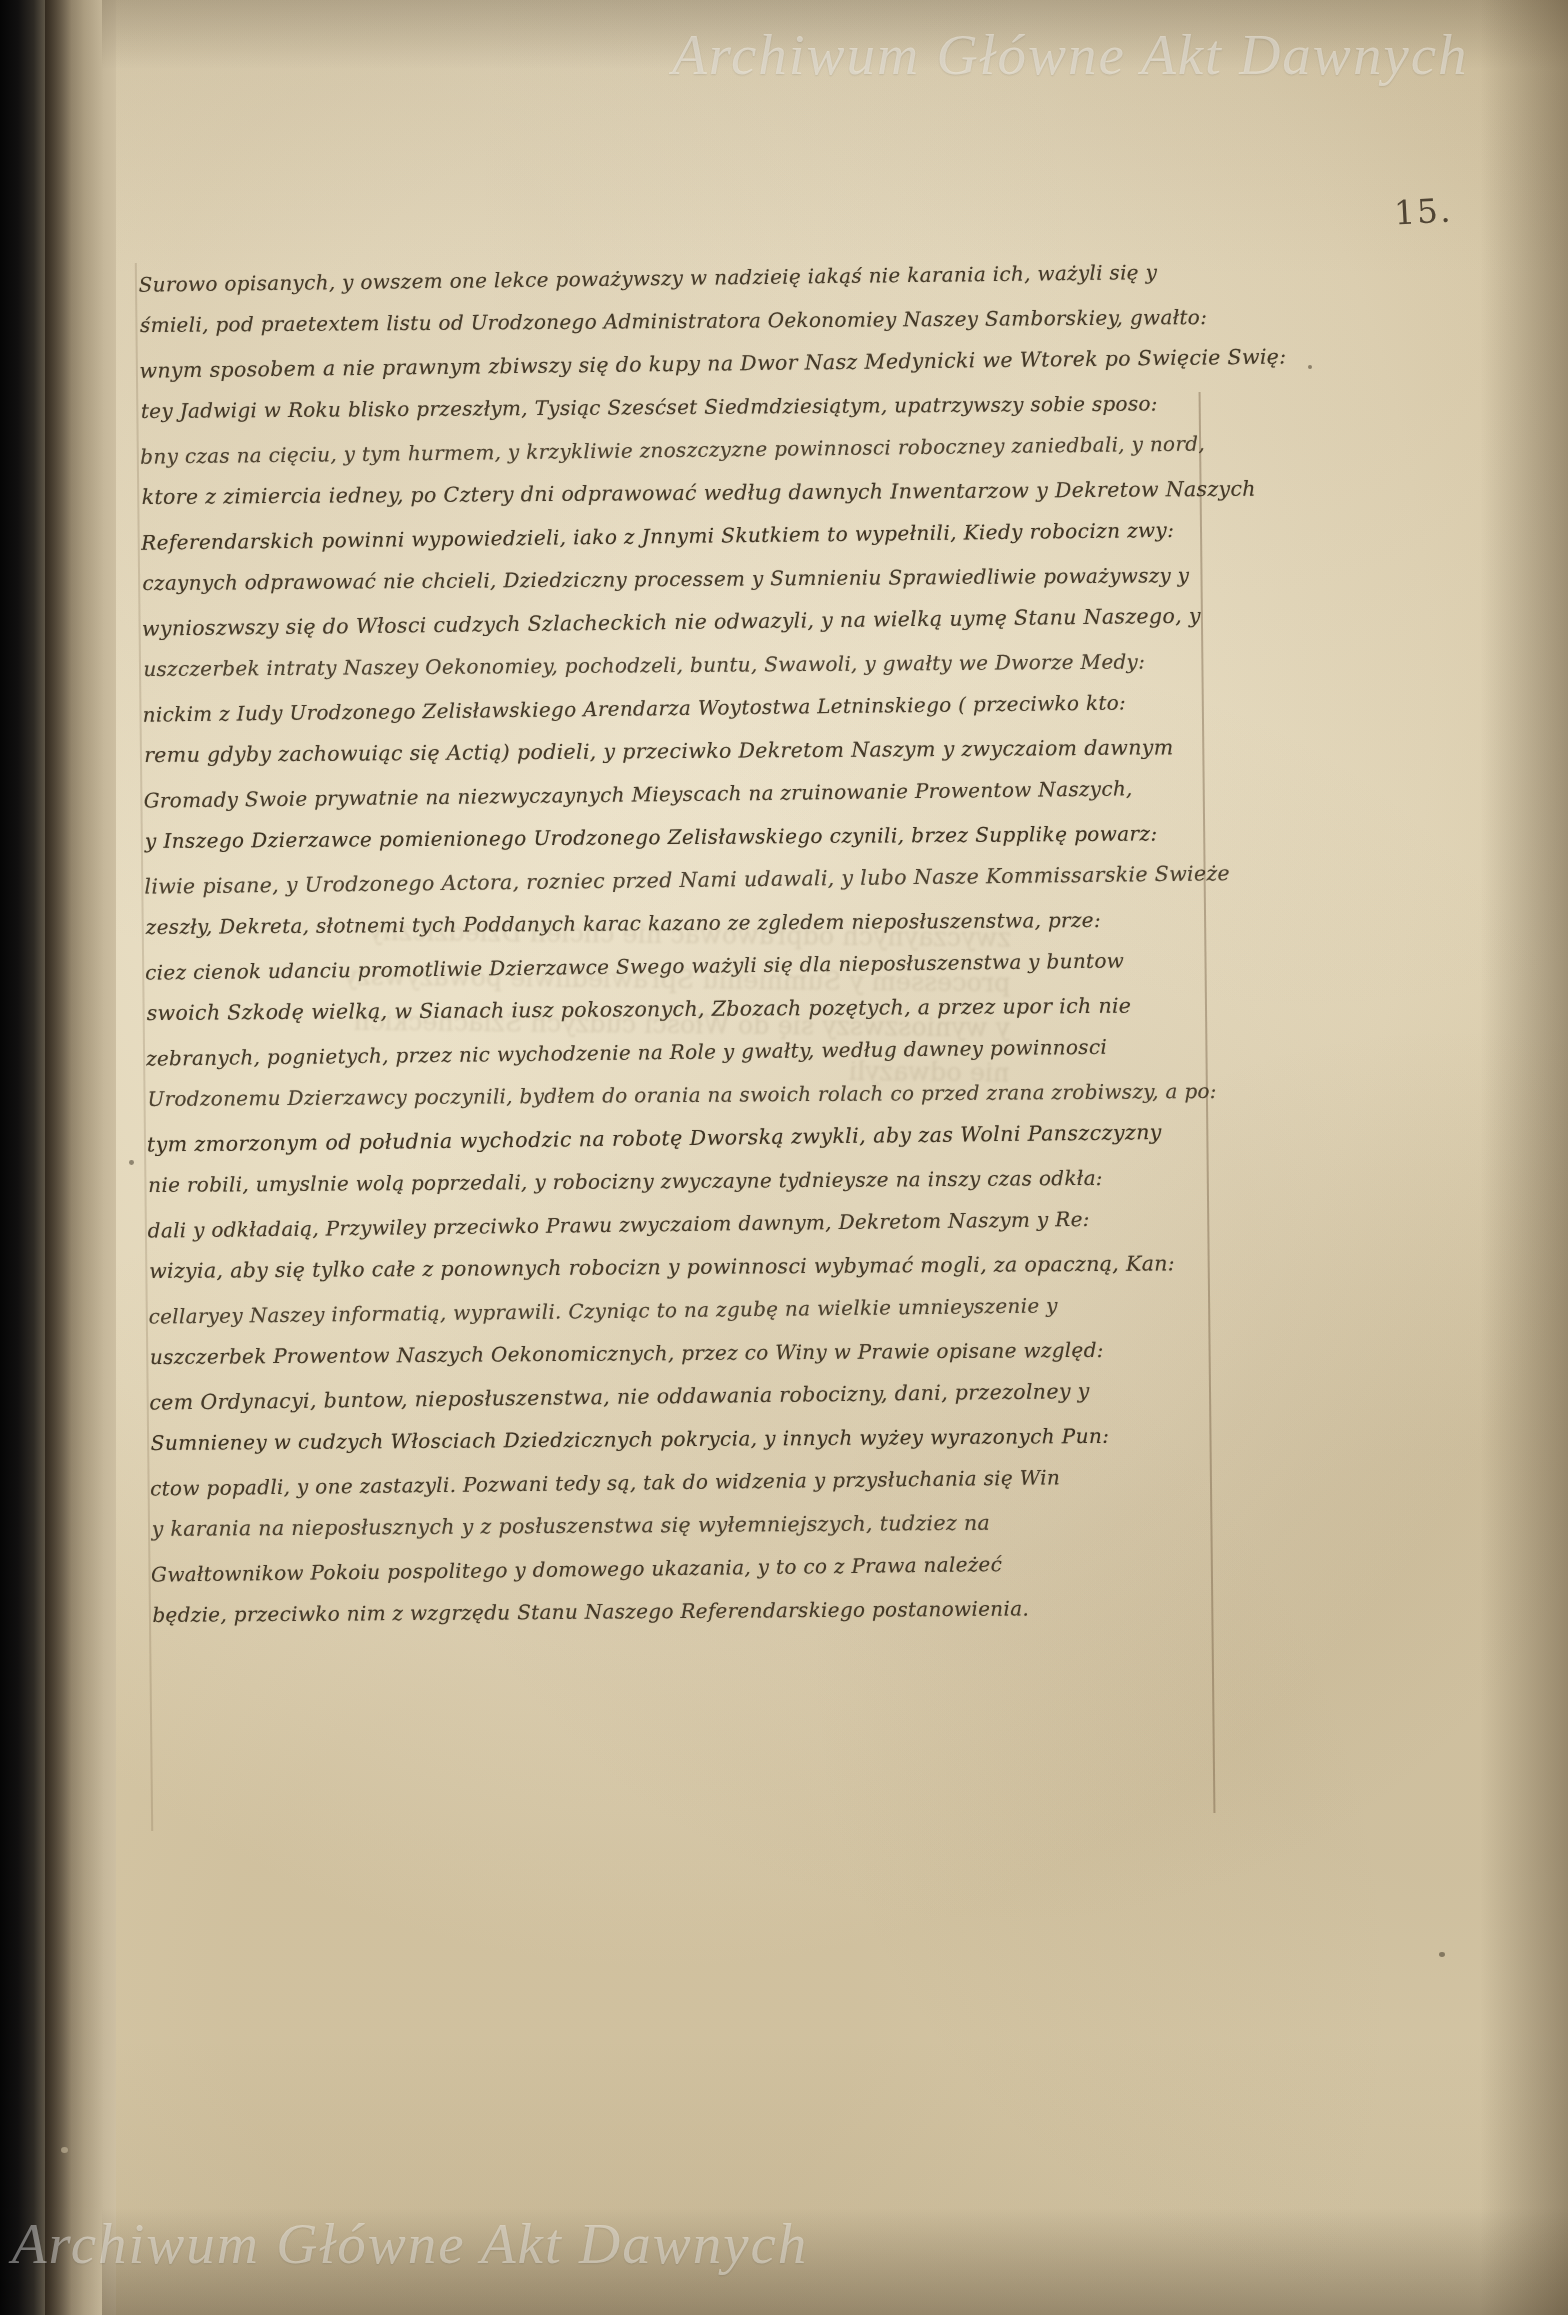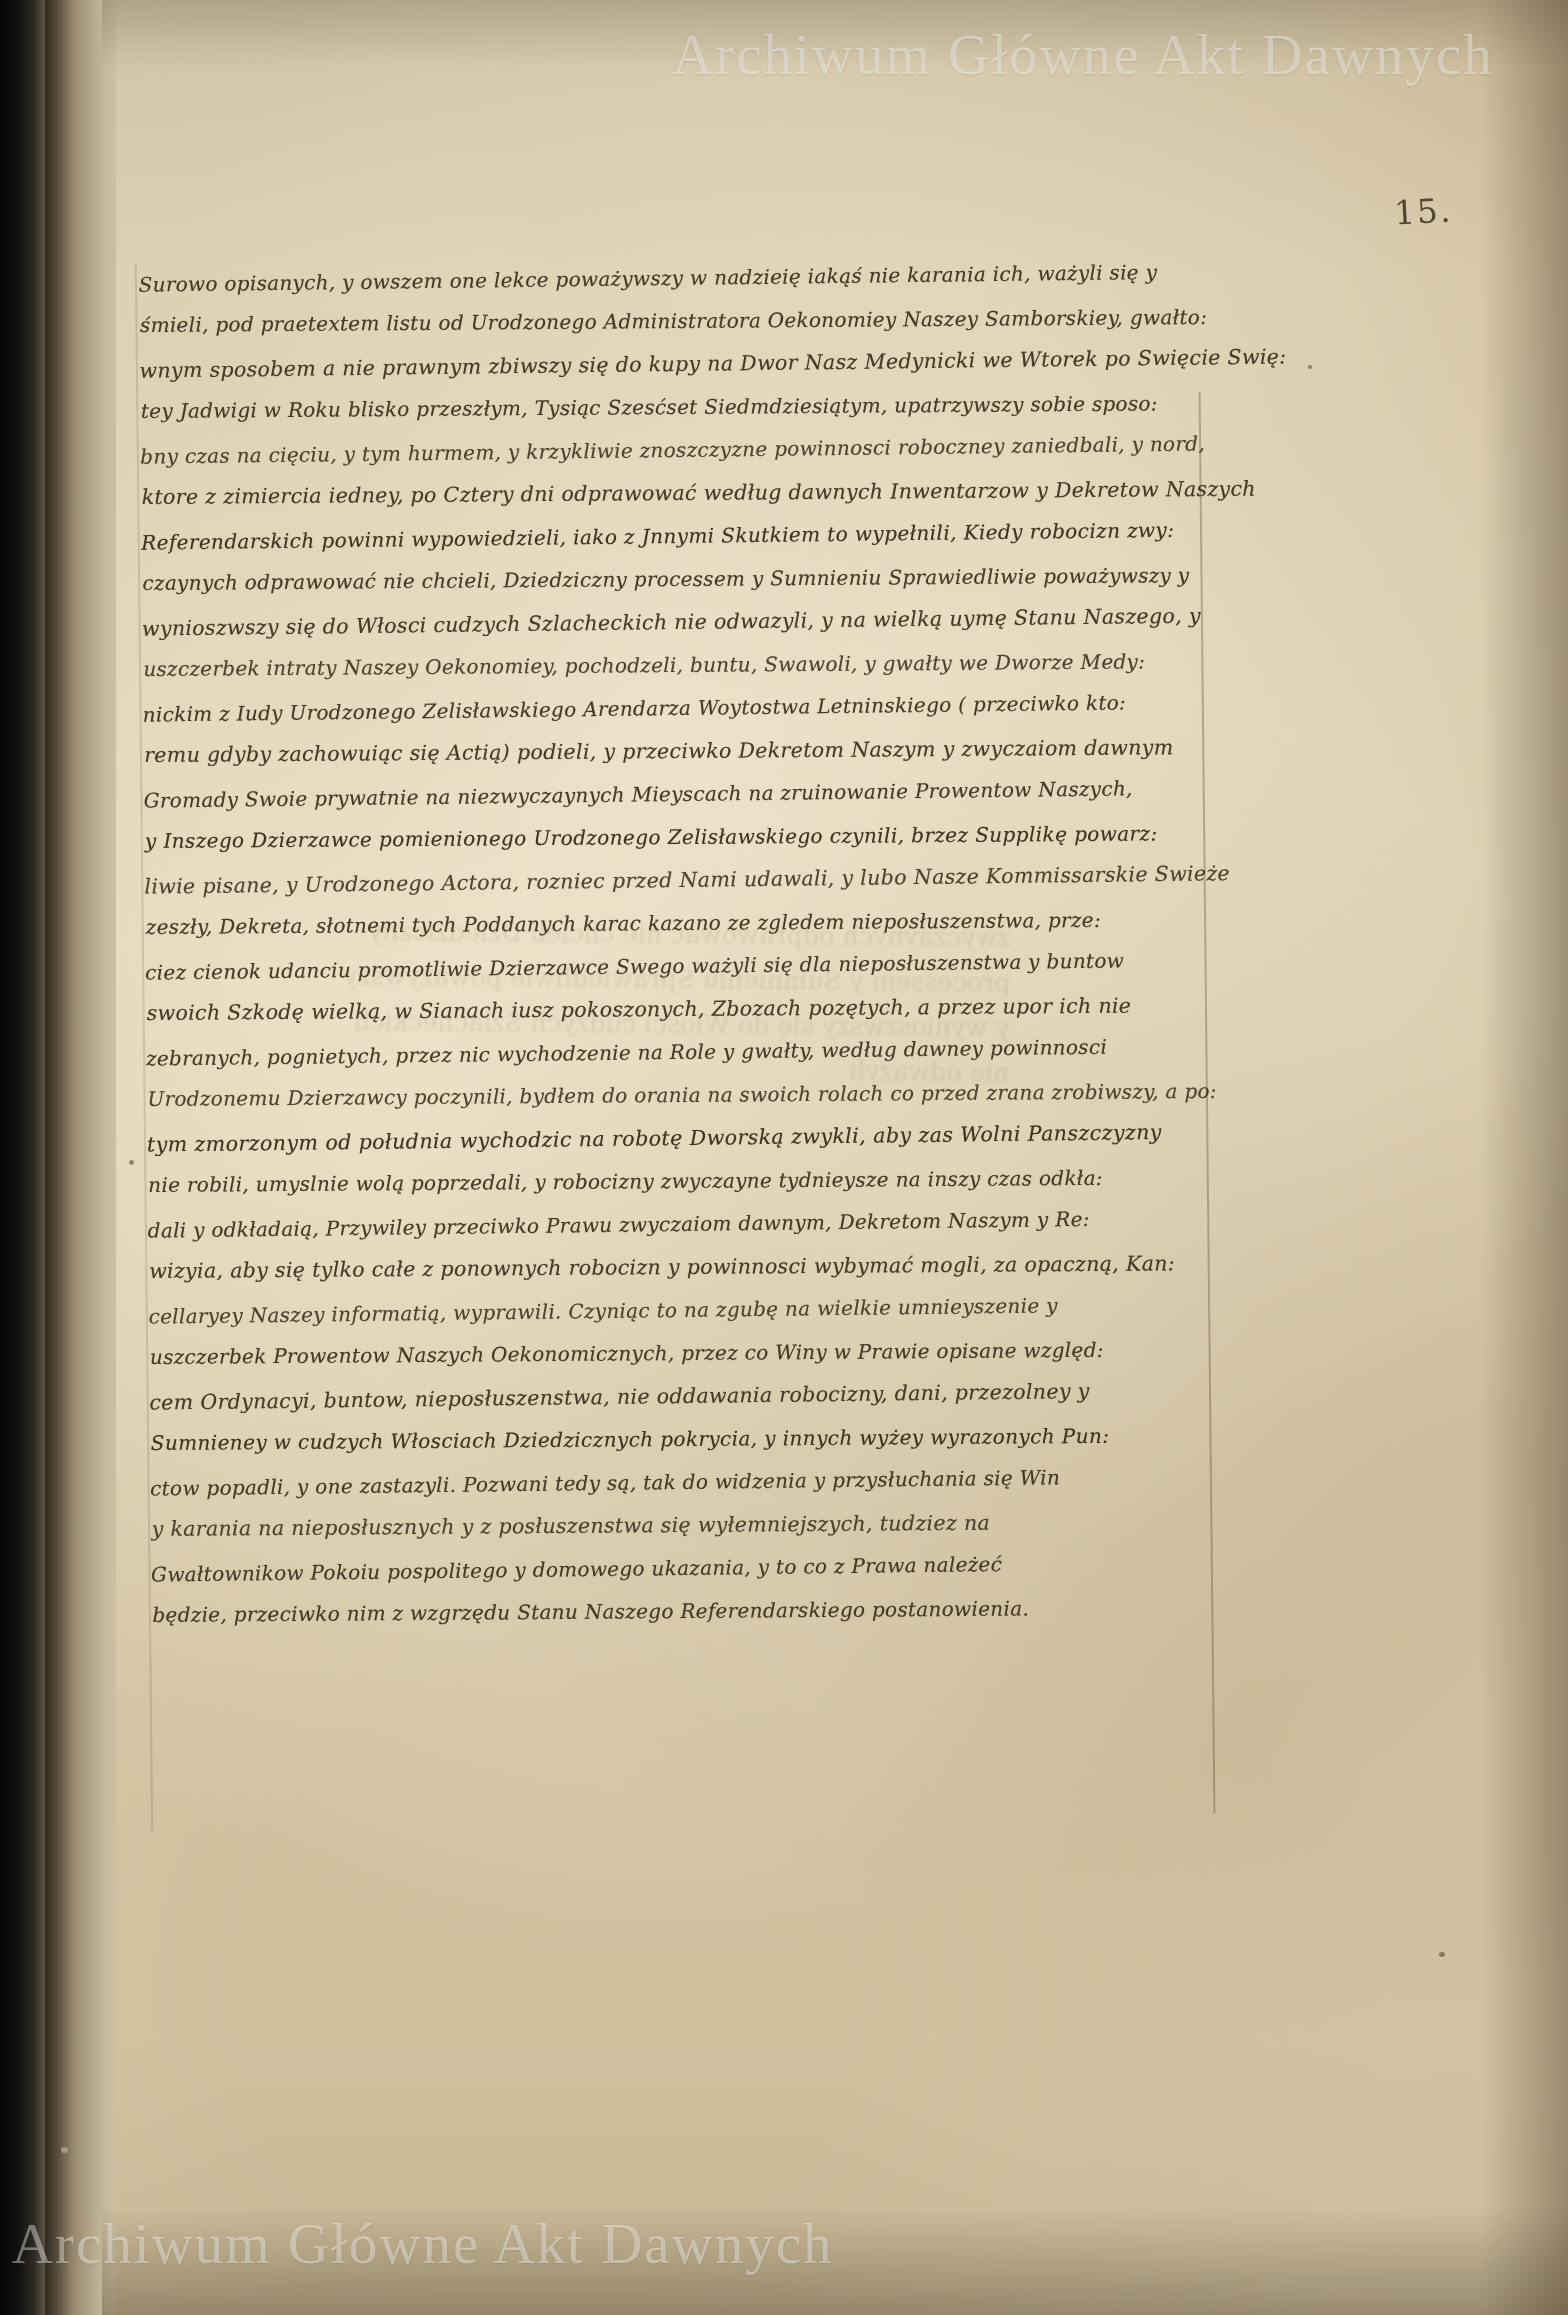--- a/index.html
+++ b/index.html
@@ -174,6 +174,7 @@
     white-space: nowrap;
     pointer-events: none;
     text-shadow: 0 1px 2px rgba(0,0,0,0.10);
+    font-style: italic;
   }
   .wm-top { top: 21.6px; left: 672px; }
   .wm-bottom { bottom: 39px; left: 11.8px; color: rgba(255,255,255,0.40); }

